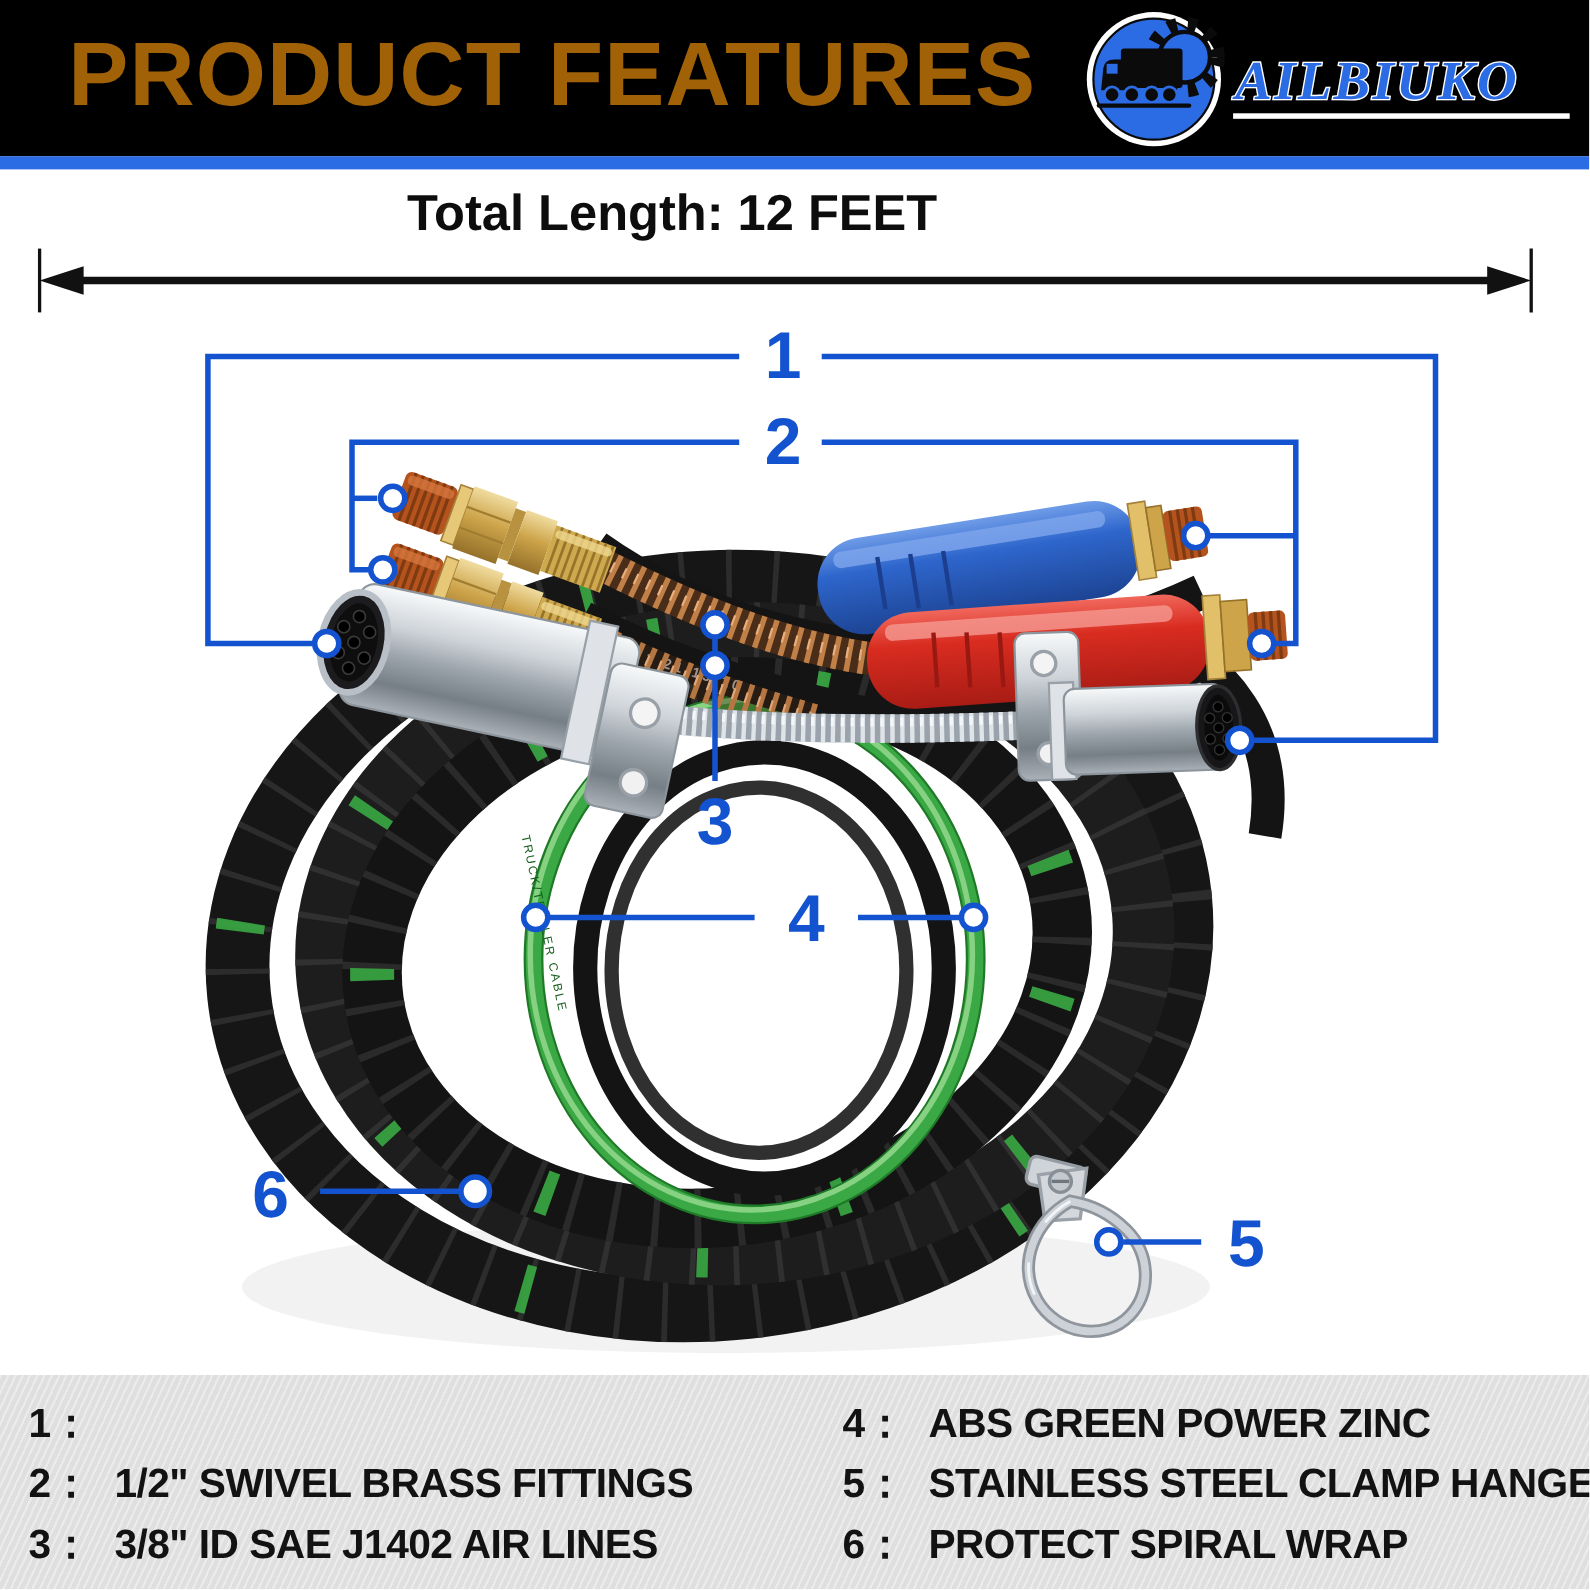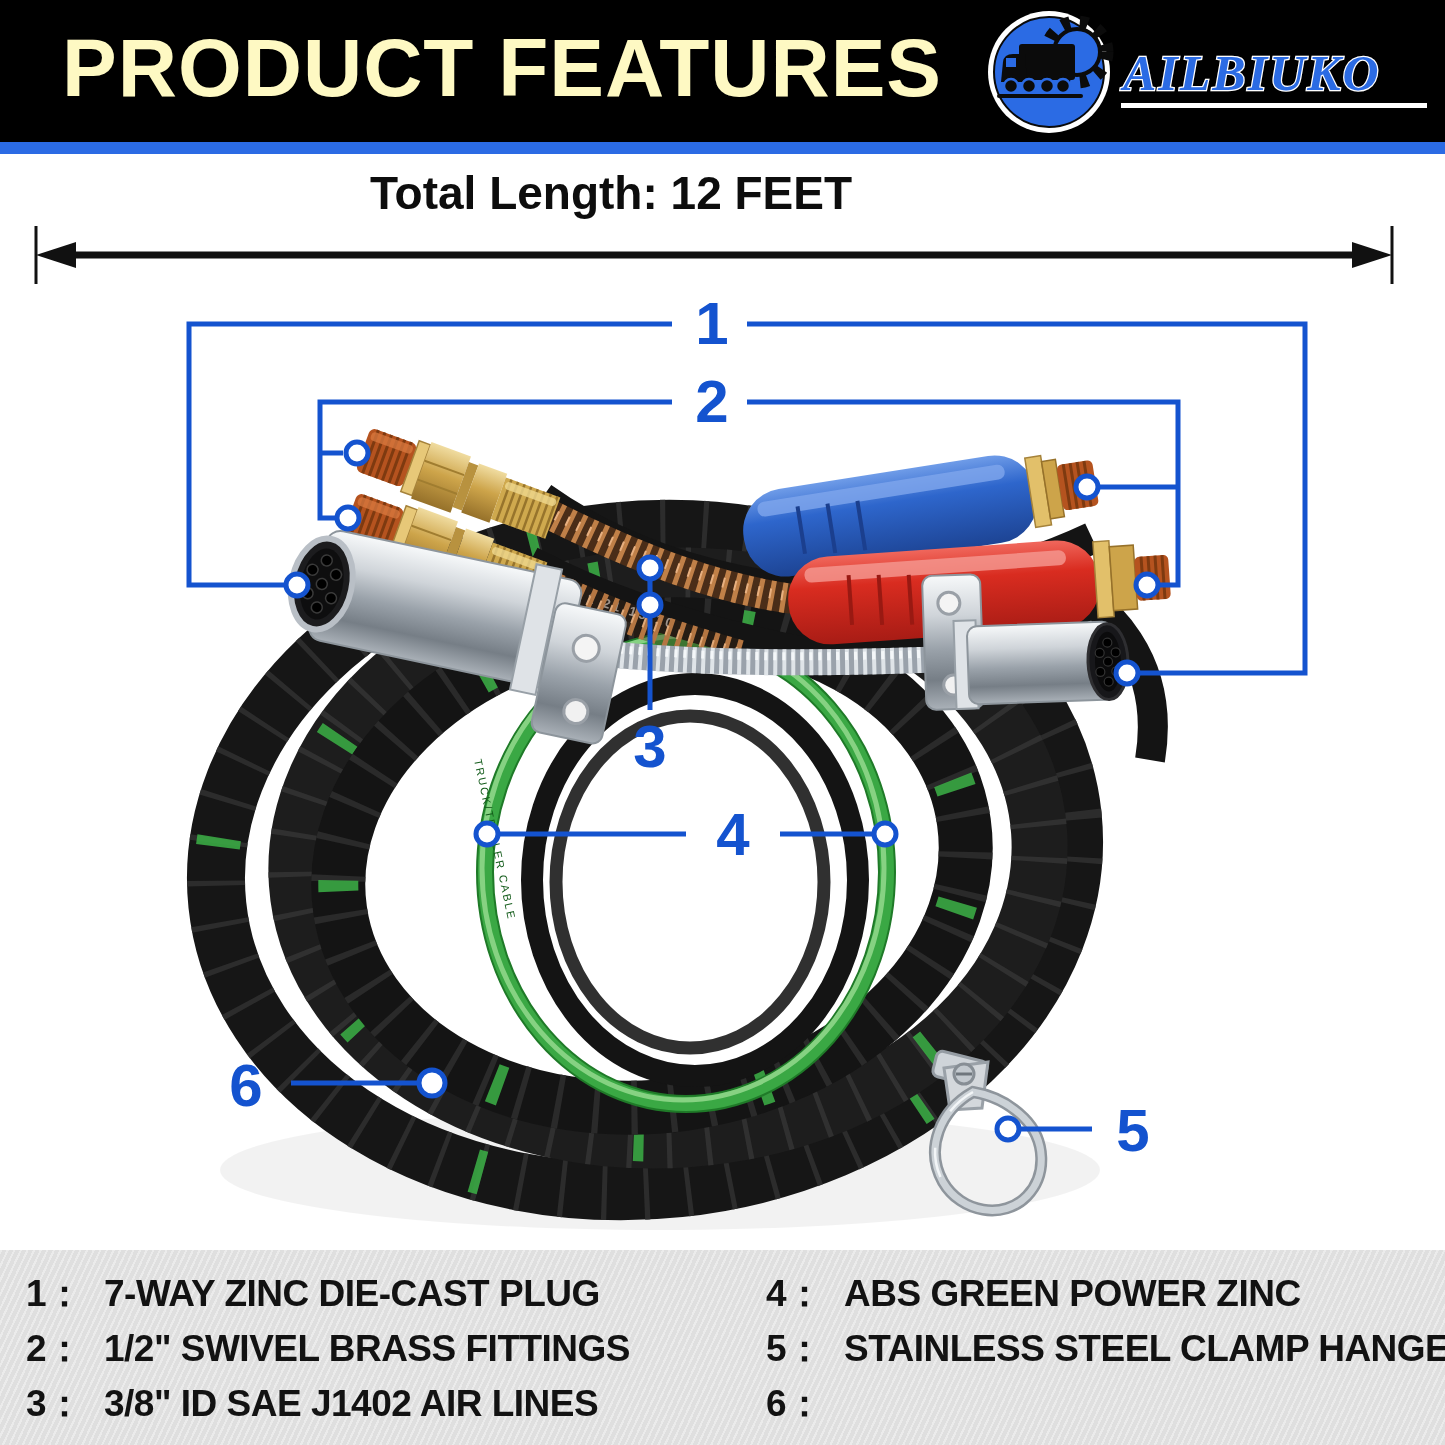--- a/index.html
+++ b/index.html
@@ -9,7 +9,7 @@
   
   .header-bar{position:absolute;top:0;left:0;width:1445px;height:142px;background:#000000;}
   .page-title{position:absolute;left:62px;top:50%;transform:translateY(-53%);margin:0;
-              color:#fef9c3;font-size:82px;font-weight:900;letter-spacing:1px;white-space:nowrap;}
+              color:#a16207;font-size:82px;font-weight:900;letter-spacing:1px;white-space:nowrap;}
   .logo{position:absolute;top:8px;right:8px;width:452px;height:128px;}
   .accent-stripe{position:absolute;top:142px;left:0;width:1445px;height:12px;background:#2b6be4;}
 

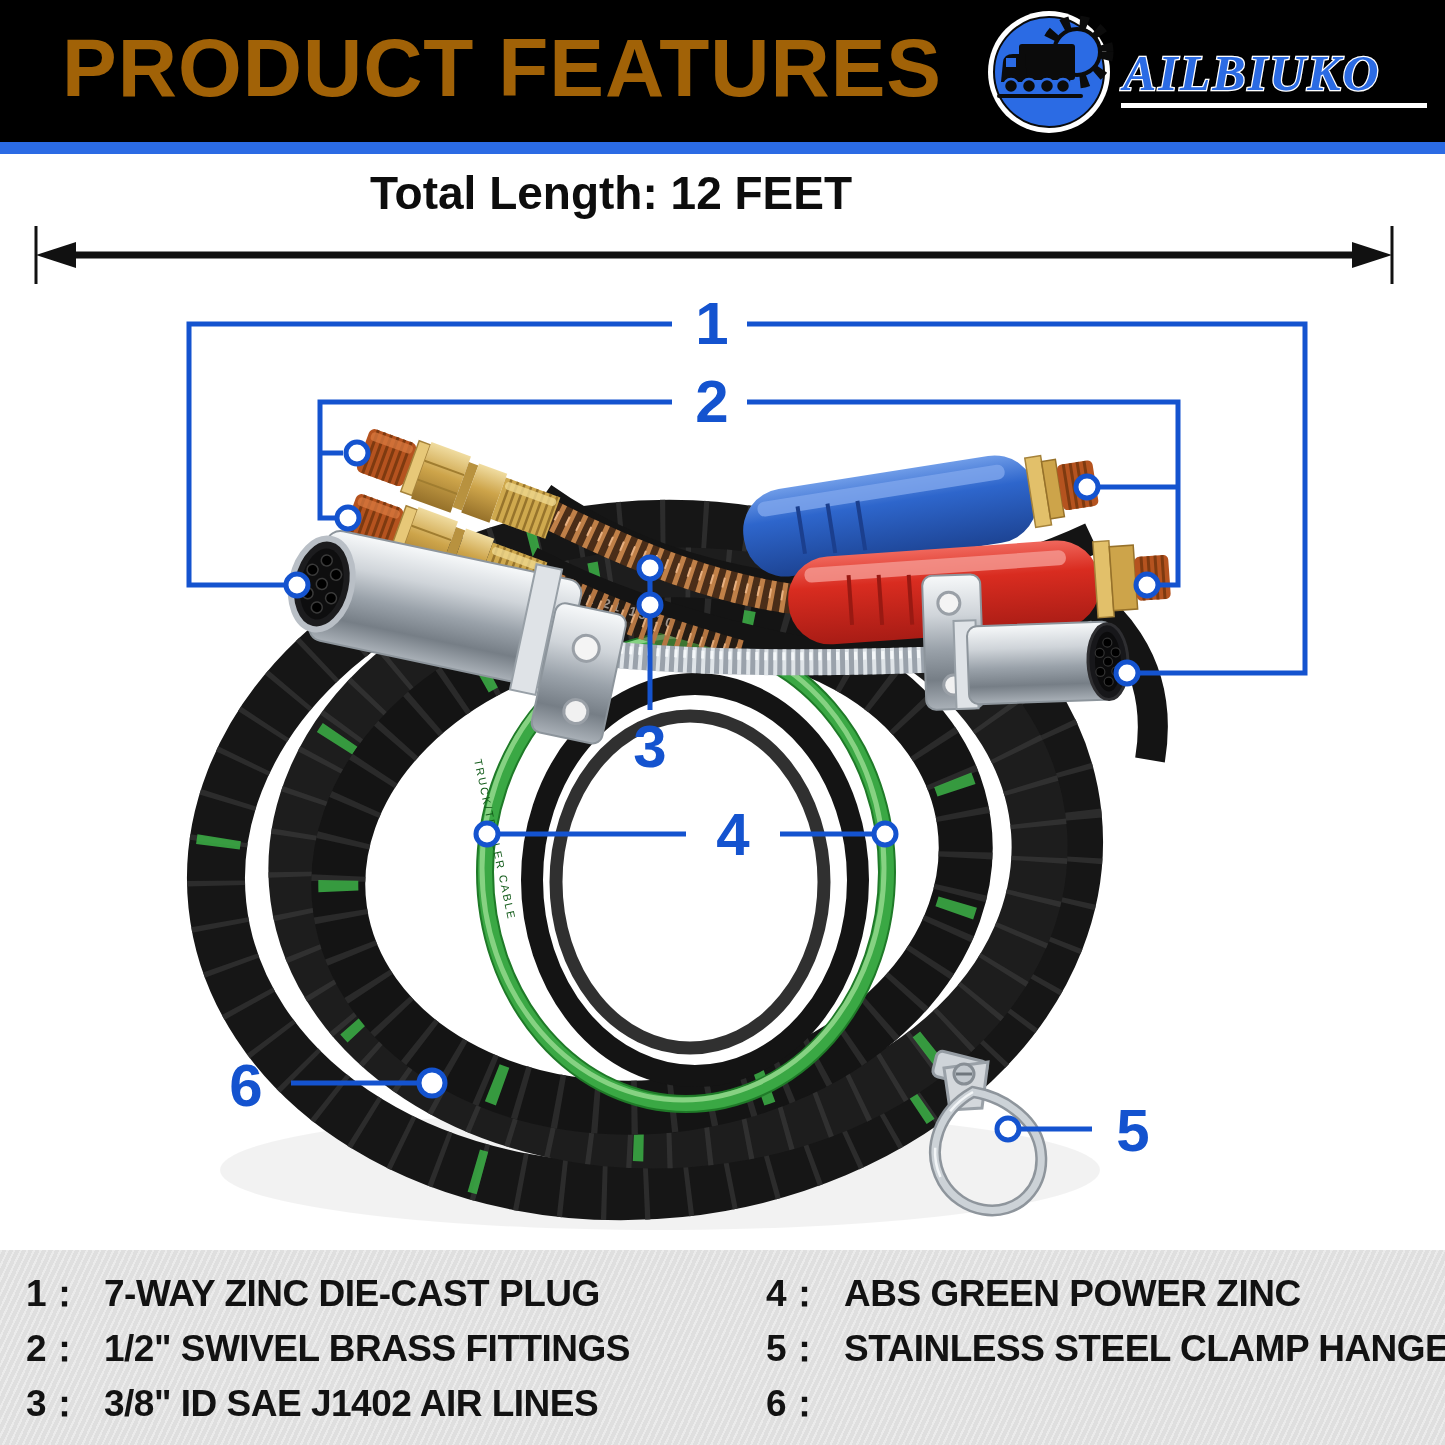--- a/index.html
+++ b/index.html
@@ -297,7 +297,6 @@
       <div>
         <div class="feat-row">
           <span class="feat-num">1：</span>
-          <span>7-WAY ZINC DIE-CAST PLUG</span>
         </div>
         <div class="feat-row">
           <span class="feat-num">2：</span>

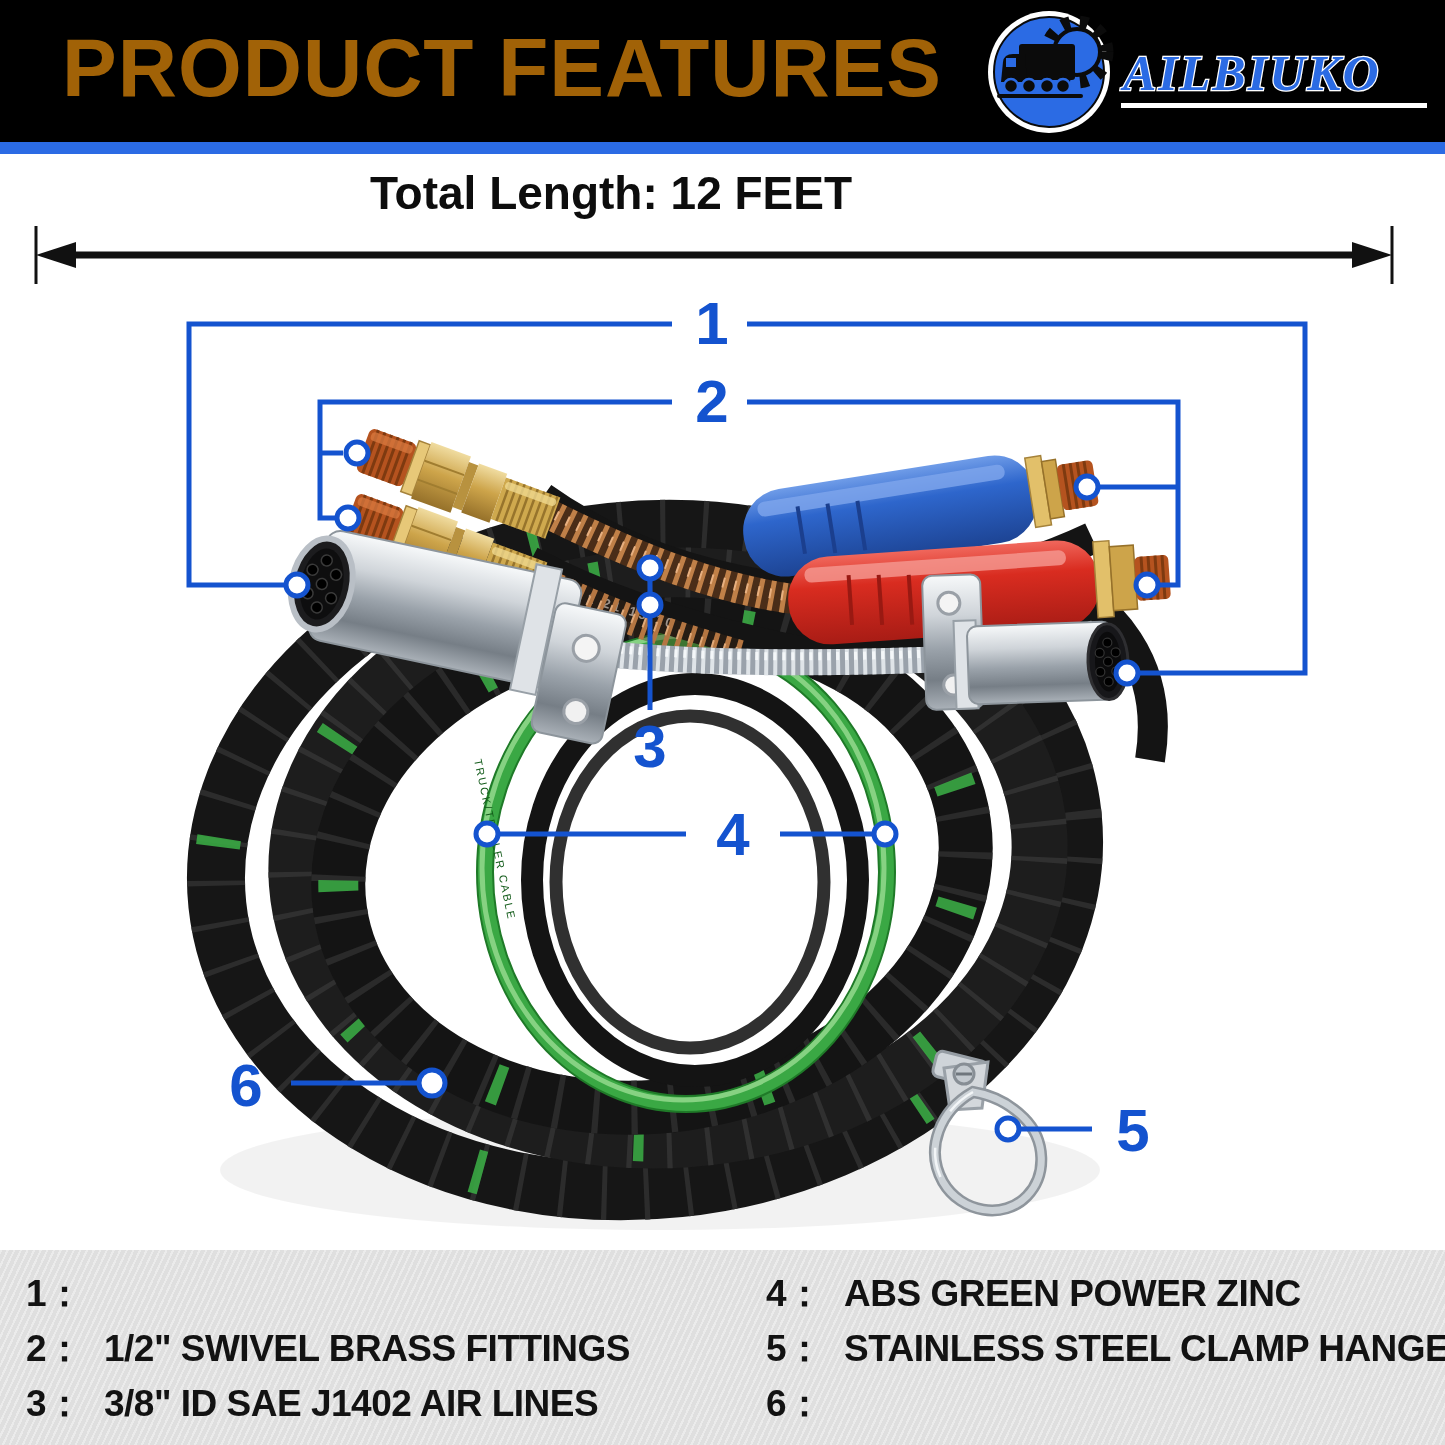--- a/index.html
+++ b/index.html
@@ -318,6 +318,7 @@
         </div>
         <div class="feat-row">
           <span class="feat-num">6：</span>
+          <span>PROTECT SPIRAL WRAP</span>
         </div>
       </div>
     </div>

